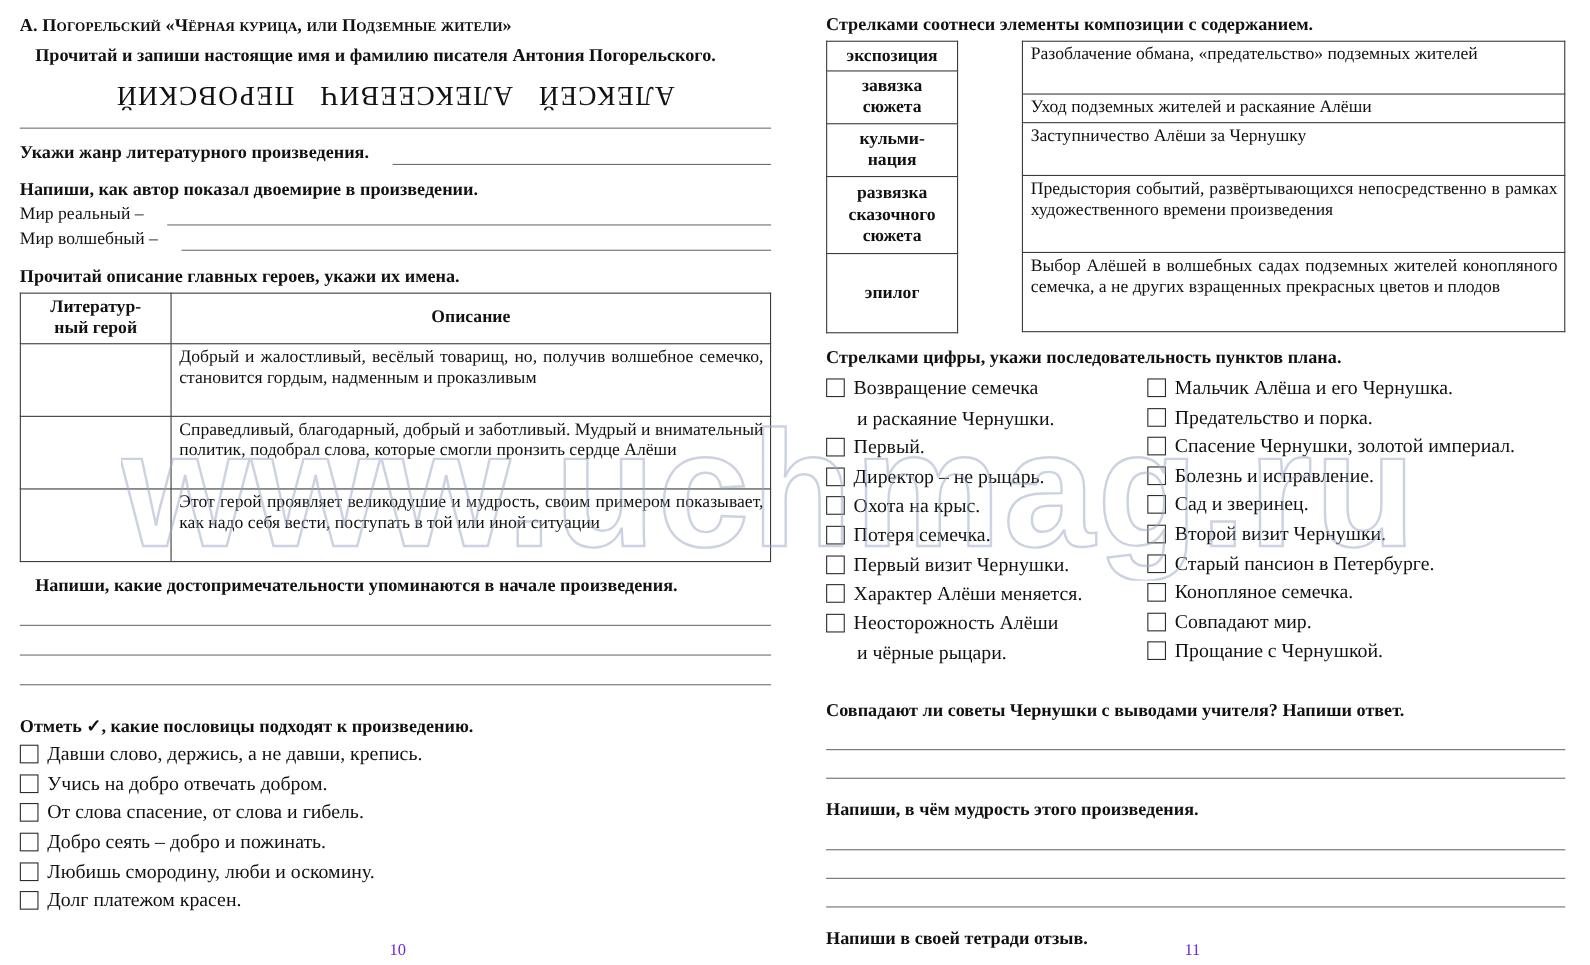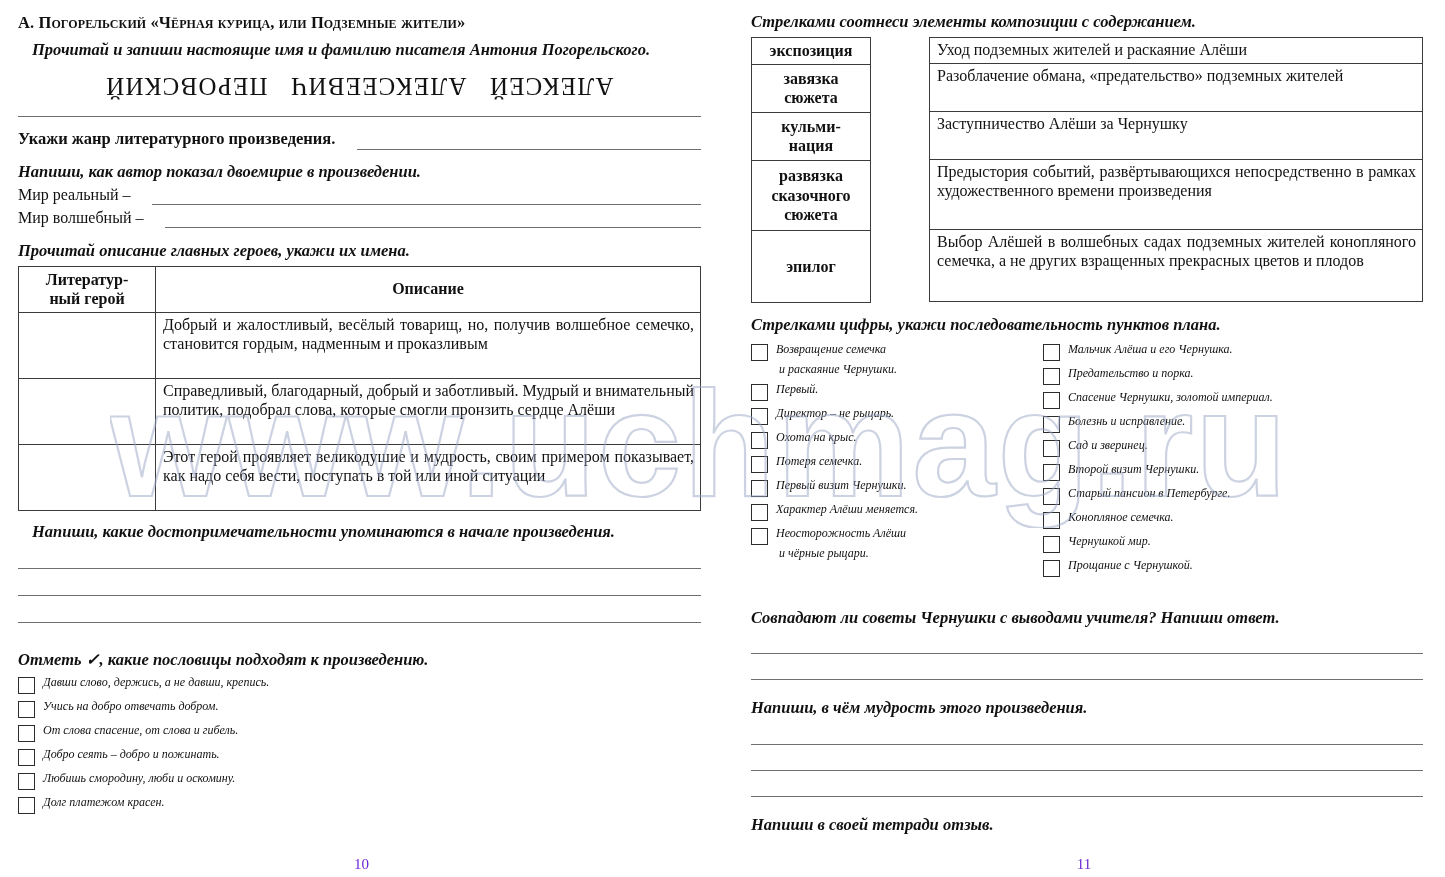--- a/index.html
+++ b/index.html
@@ -41,7 +41,6 @@
     margin:7px 0 3px 0;
     text-align:justify;
     text-indent:14px;
-    font-style:italic;
   }
   .task.noindent{text-indent:0;}
 

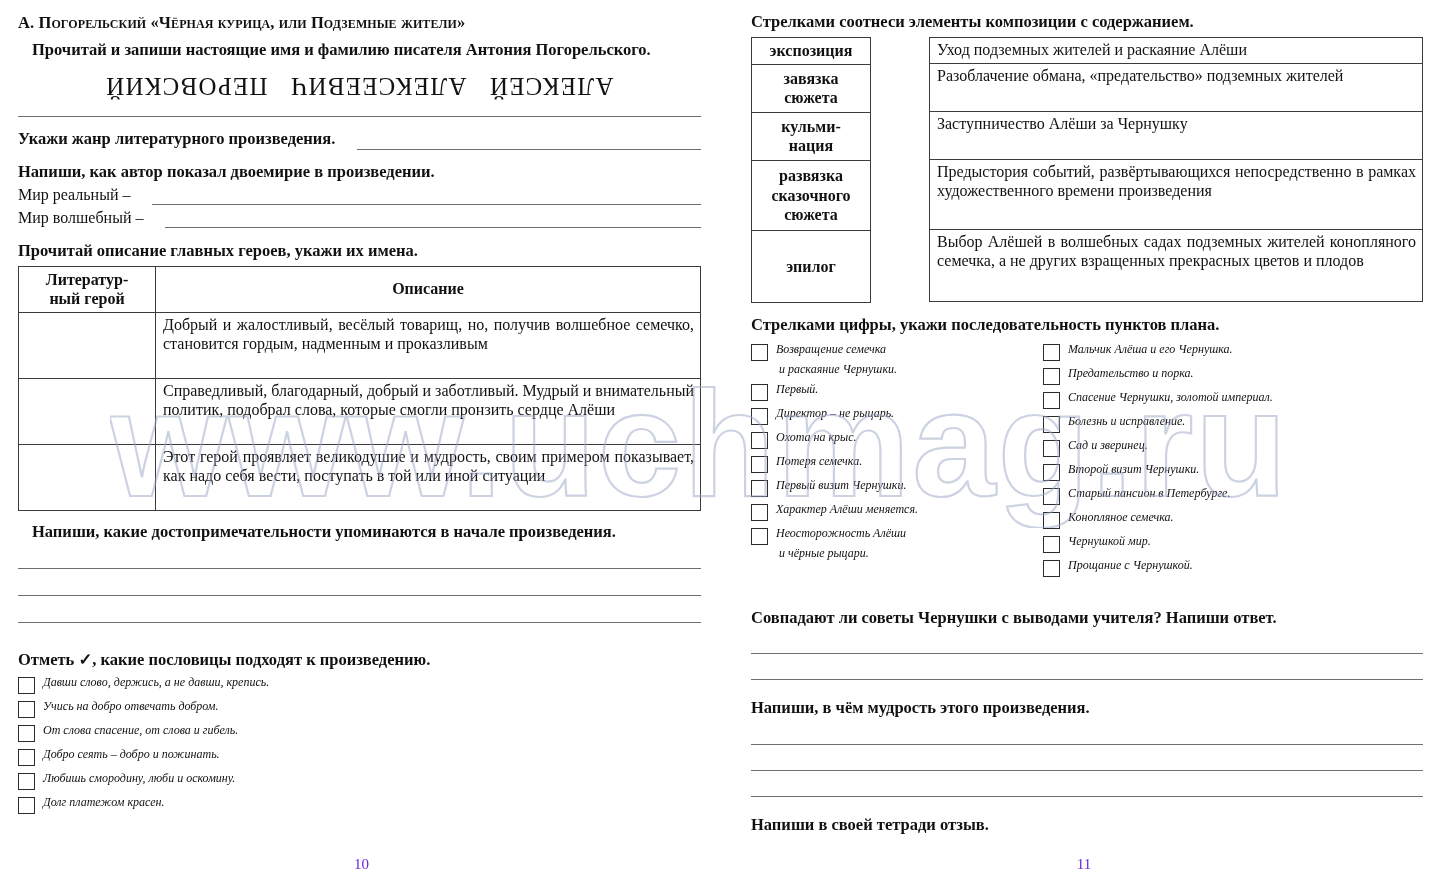--- a/index.html
+++ b/index.html
@@ -305,11 +305,11 @@
       <div class="match-right">
         <table class="match">
           <tbody>
+            <tr style="height:48px;">
+              <td>Разоблачение обмана, «предательство» подземных жителей</td>
+            </tr>
             <tr style="height:24px;">
               <td>Уход подземных жителей и раскаяние Алёши</td>
-            </tr>
-            <tr style="height:48px;">
-              <td>Разоблачение обмана, «предательство» подземных жителей</td>
             </tr>
             <tr style="height:48px;">
               <td>Заступничество Алёши за Чернушку</td>

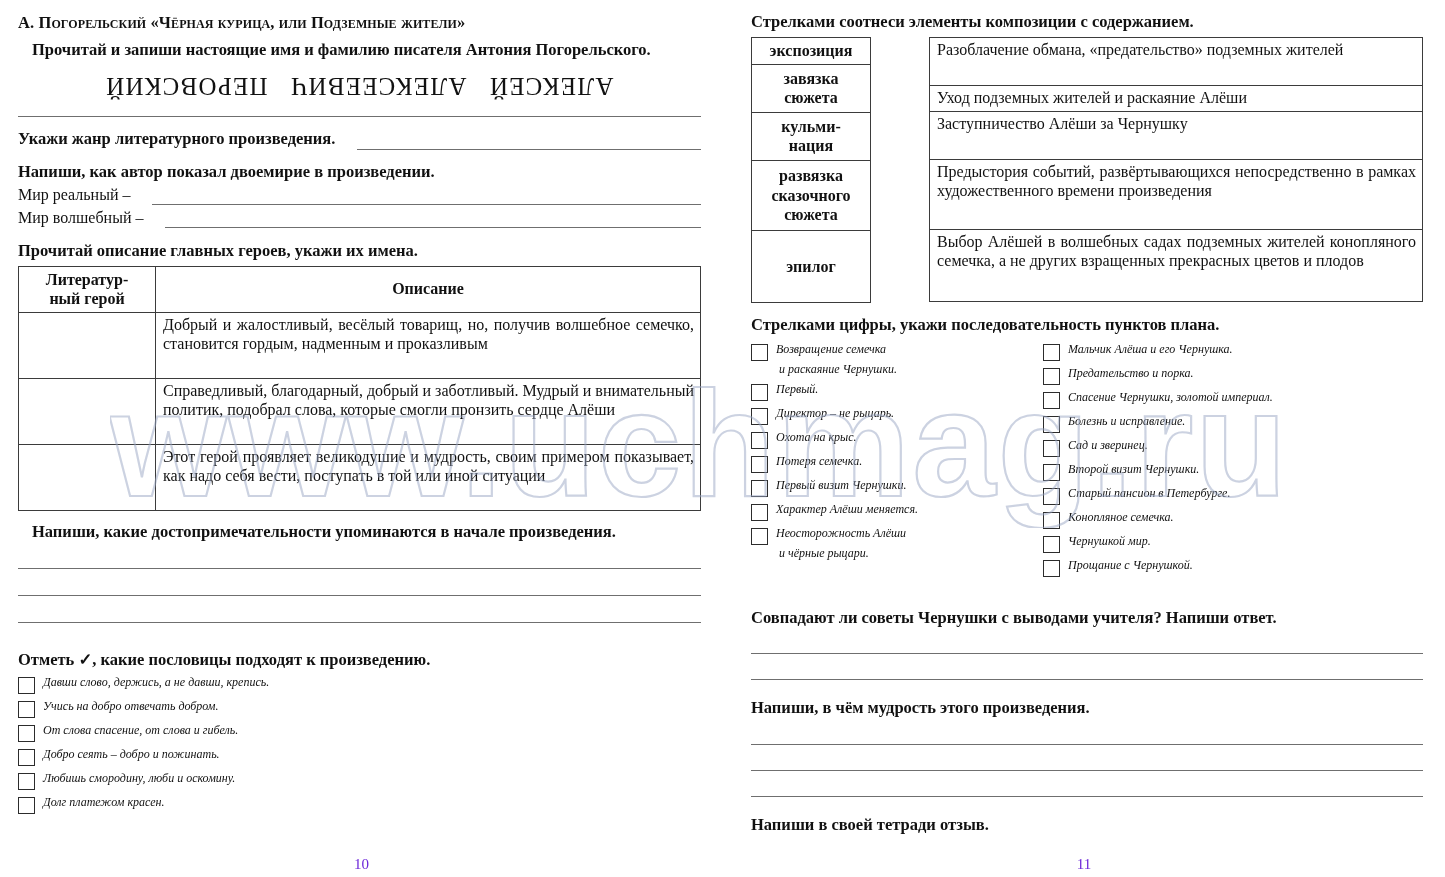--- a/index.html
+++ b/index.html
@@ -129,7 +129,7 @@
     margin:2px 8px 0 0;
     box-sizing:border-box;
   }
-  .cbtxt{font-size:12px;line-height:1.2;font-style:italic;}
+  .cbtxt{font-size:18px;line-height:1.2;}
   .cbtxt .l2{display:block;margin-top:6px;padding-left:3px;}
   .cols2{display:flex;gap:24px;margin-top:2px;}
   .cols2 .col{flex:1;}

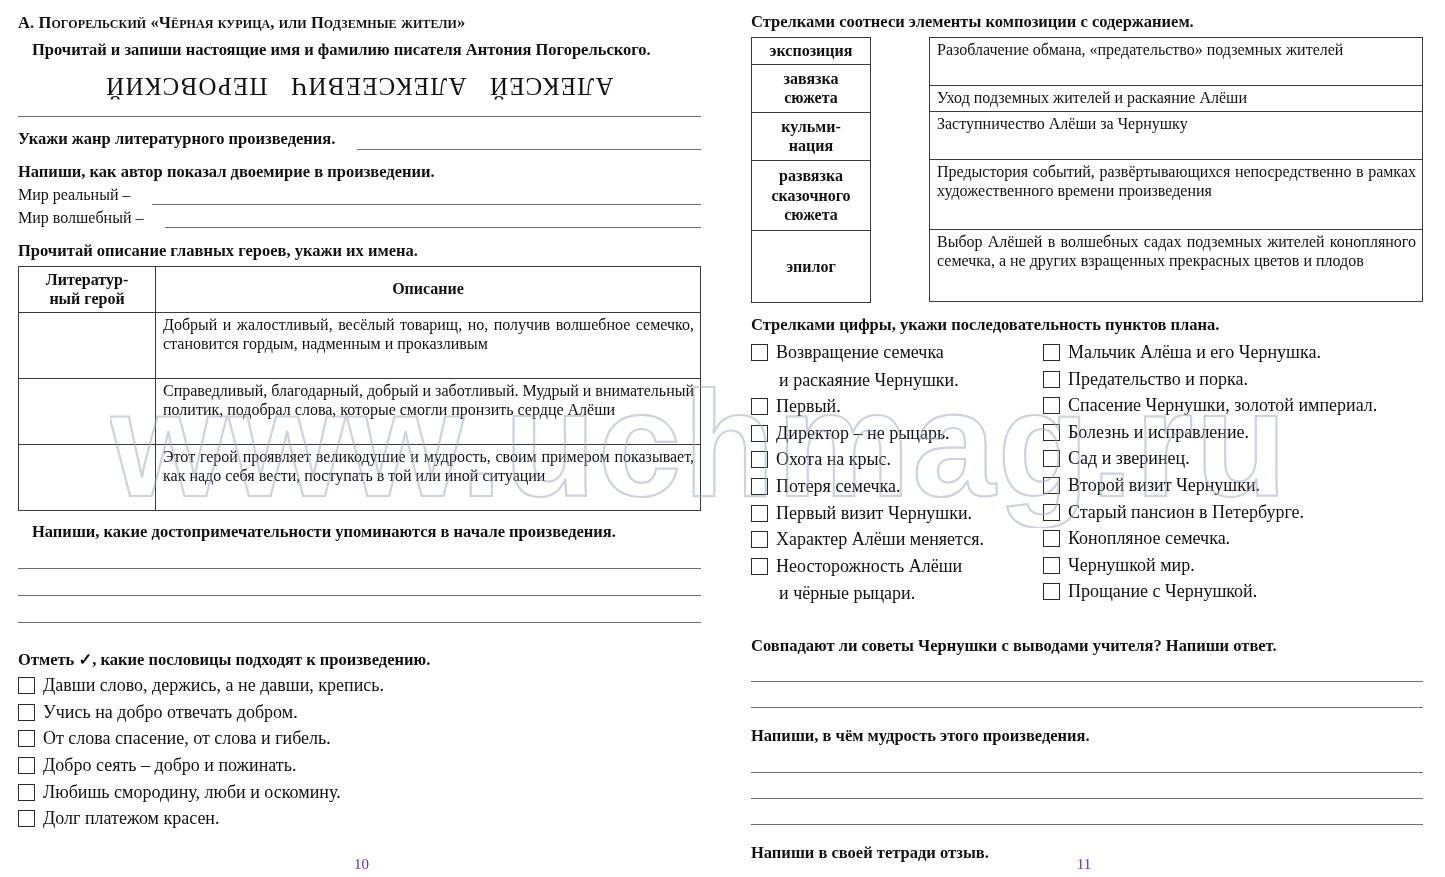--- a/index.html
+++ b/index.html
@@ -404,7 +404,7 @@
         </div>
         <div class="cbrow">
           <span class="cb"></span>
-          <span class="cbtxt">Чернушкой мир.</span>
+          <span class="cbtxt">Совпадают мир.</span>
         </div>
         <div class="cbrow">
           <span class="cb"></span>

